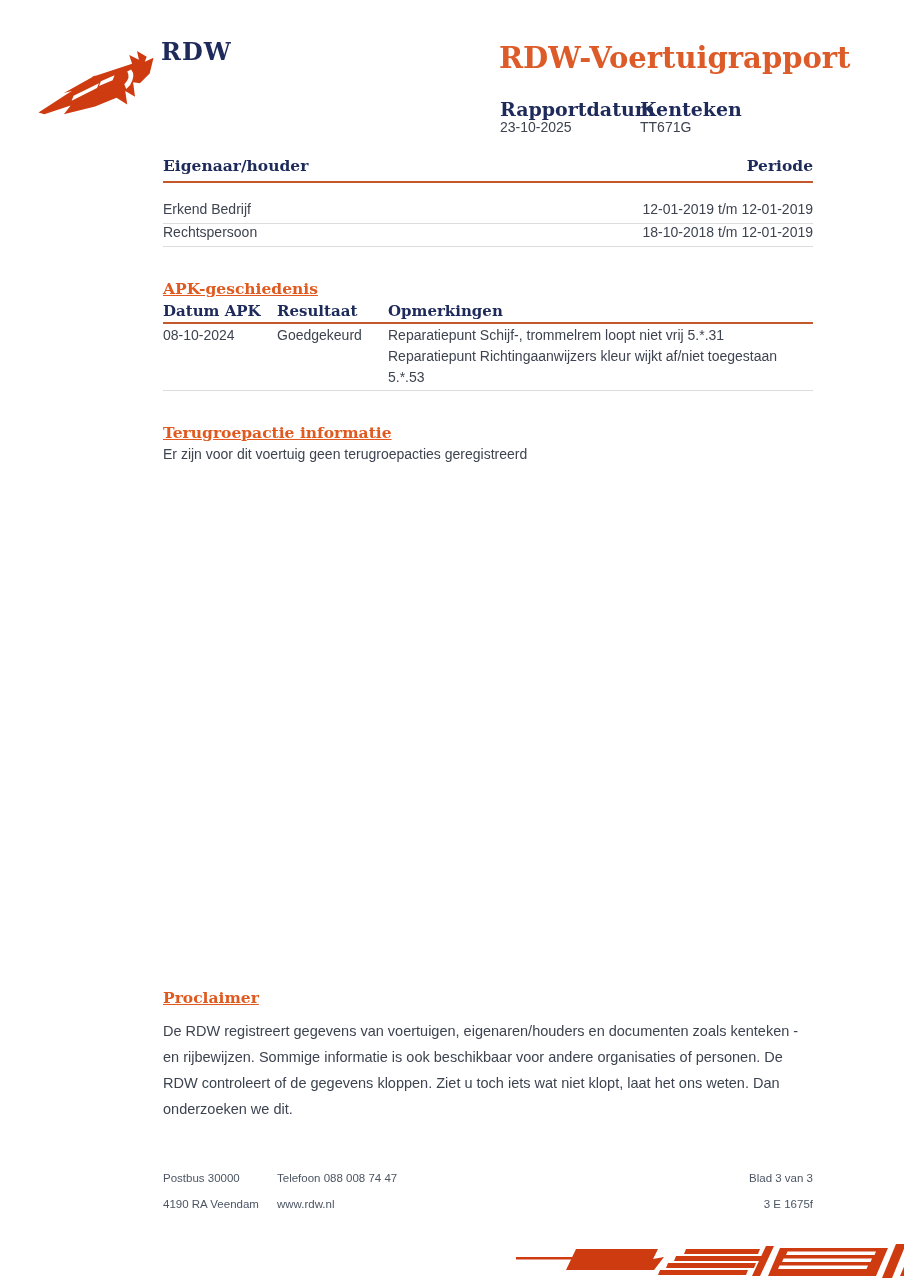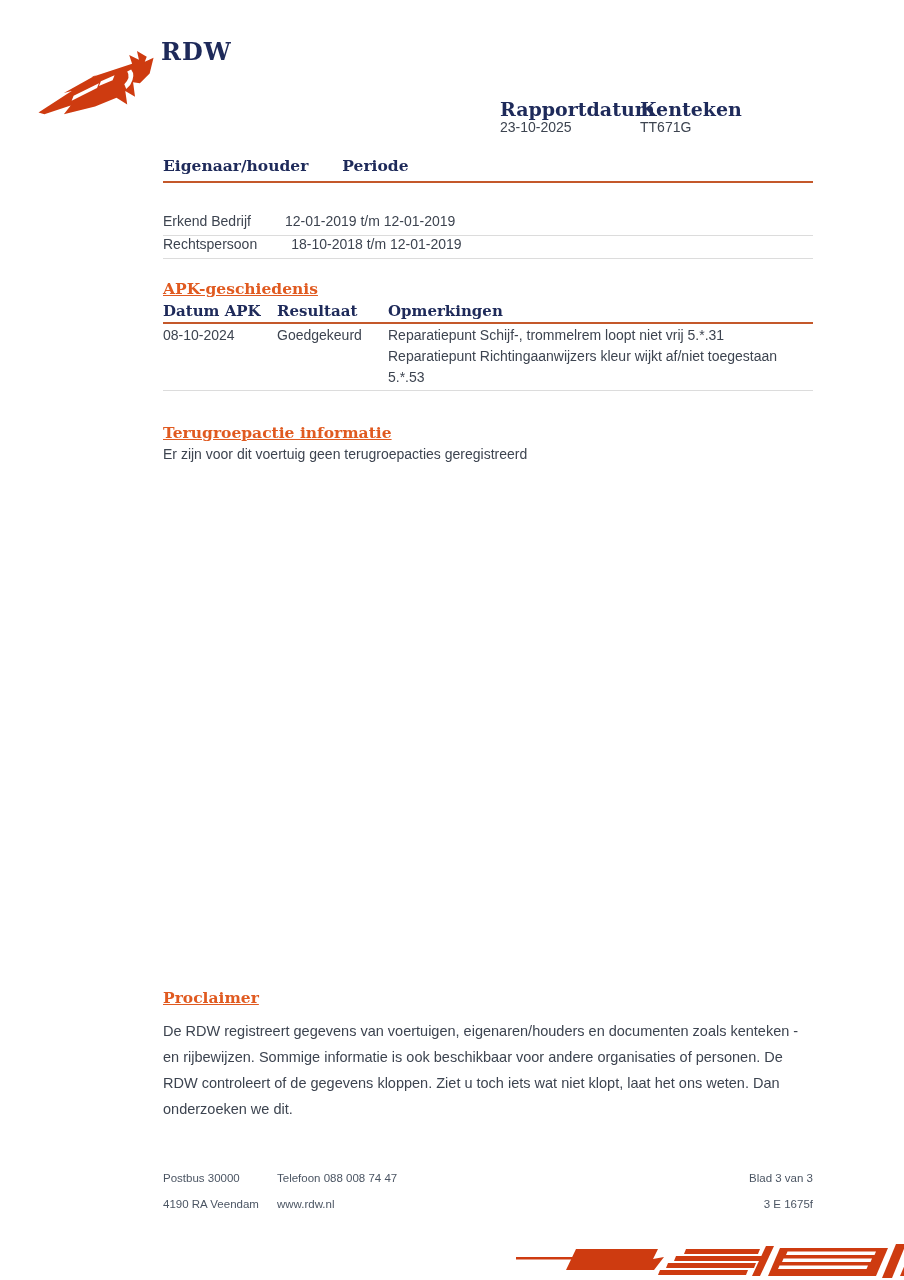--- a/index.html
+++ b/index.html
@@ -98,6 +98,7 @@
 
   <div class="abs wordmark">RDW</div>
 
+  <div class="abs doc-title">RDW-Voertuigrapport</div>
 
   <div class="abs meta-label" style="left:500px;top:98px;">Rapportdatum</div>
   <div class="abs meta-value" style="left:500px;top:119px;">23-10-2025</div>

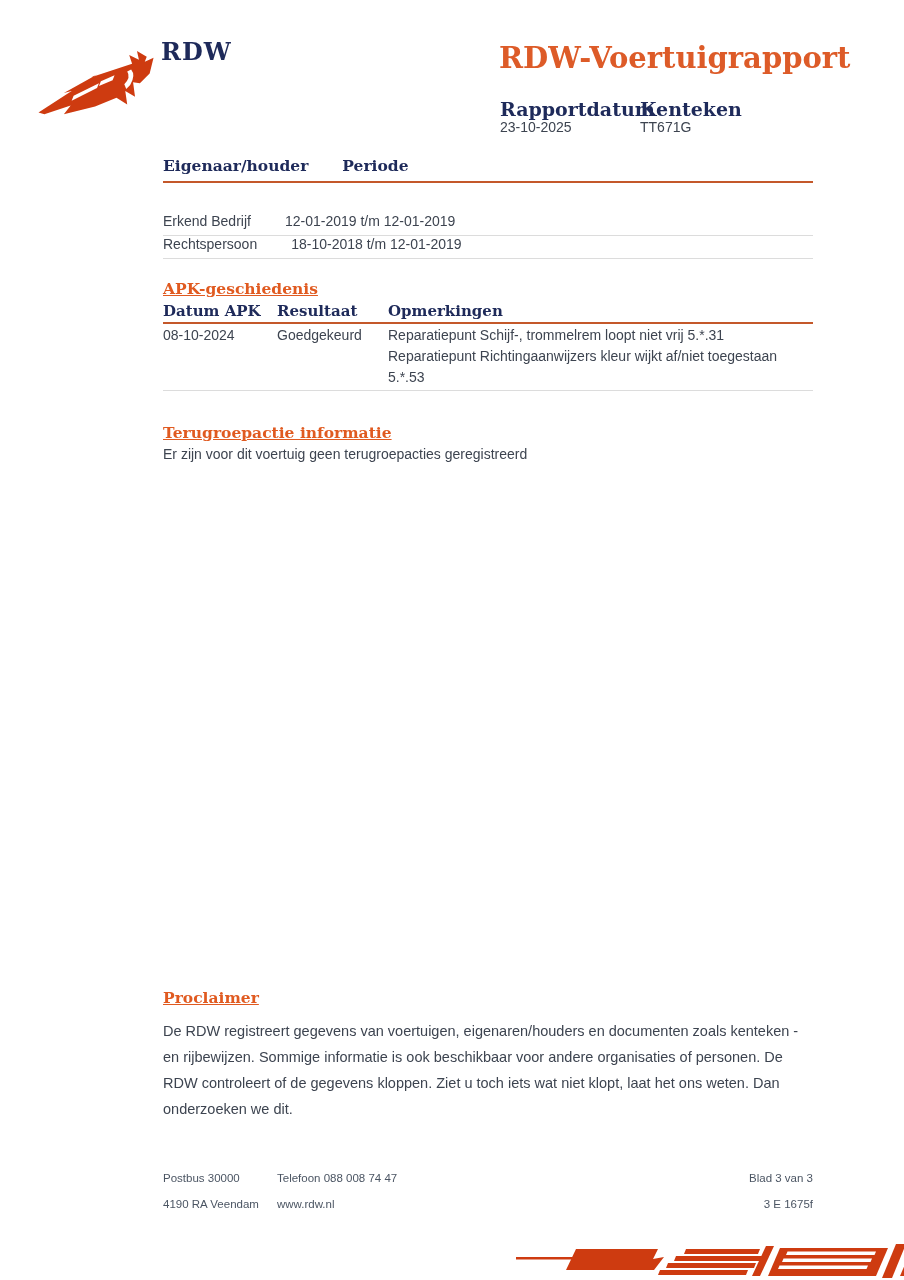--- a/index.html
+++ b/index.html
@@ -62,7 +62,7 @@
     border-bottom:1px solid #dcdcdc;
     margin-top:12px;
   }
-  .row-flex{display:flex;align-items:flex-start;gap:34px;}
+  .row-flex{display:flex;justify-content:space-between;align-items:flex-start;gap:34px;}
   
   .apk-col-date{left:163px;width:110px;}
   .apk-col-result{left:277px;width:105px;}

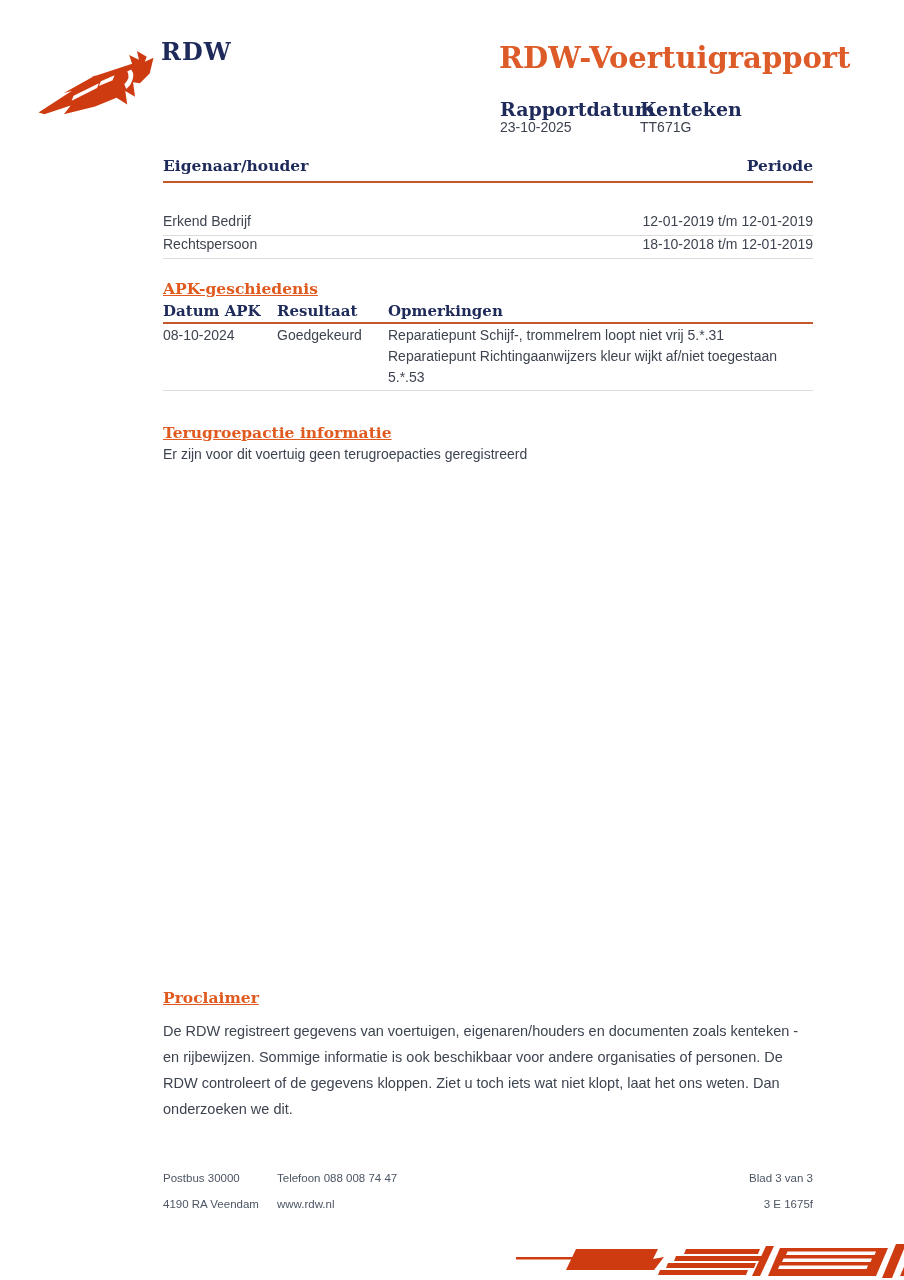--- a/index.html
+++ b/index.html
@@ -60,7 +60,6 @@
     left:163px; width:650px; height:22px;
     font-size:14px;
     border-bottom:1px solid #dcdcdc;
-    margin-top:12px;
   }
   .row-flex{display:flex;justify-content:space-between;align-items:flex-start;gap:34px;}
   

